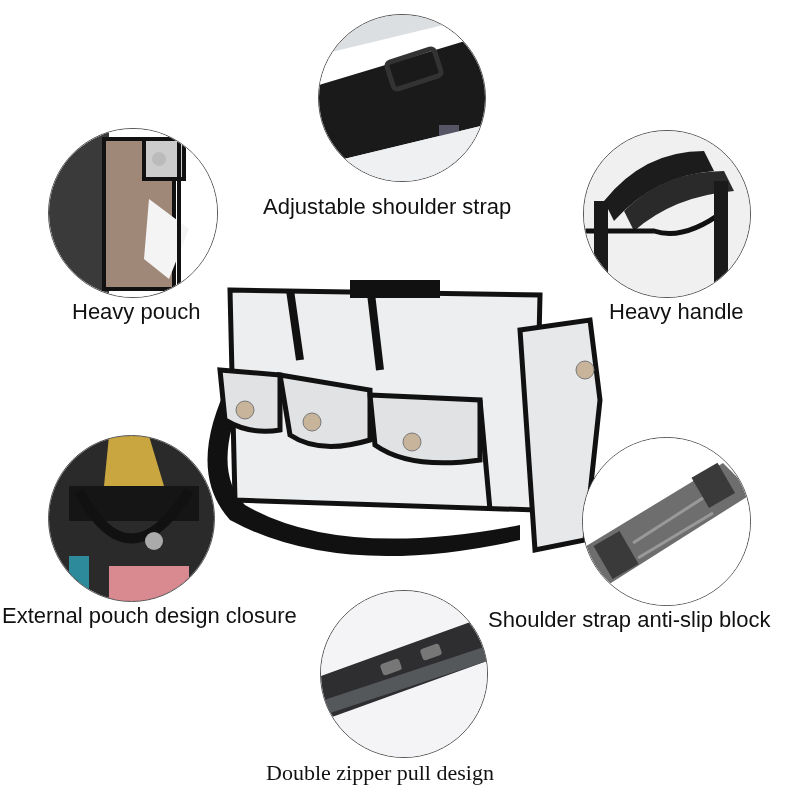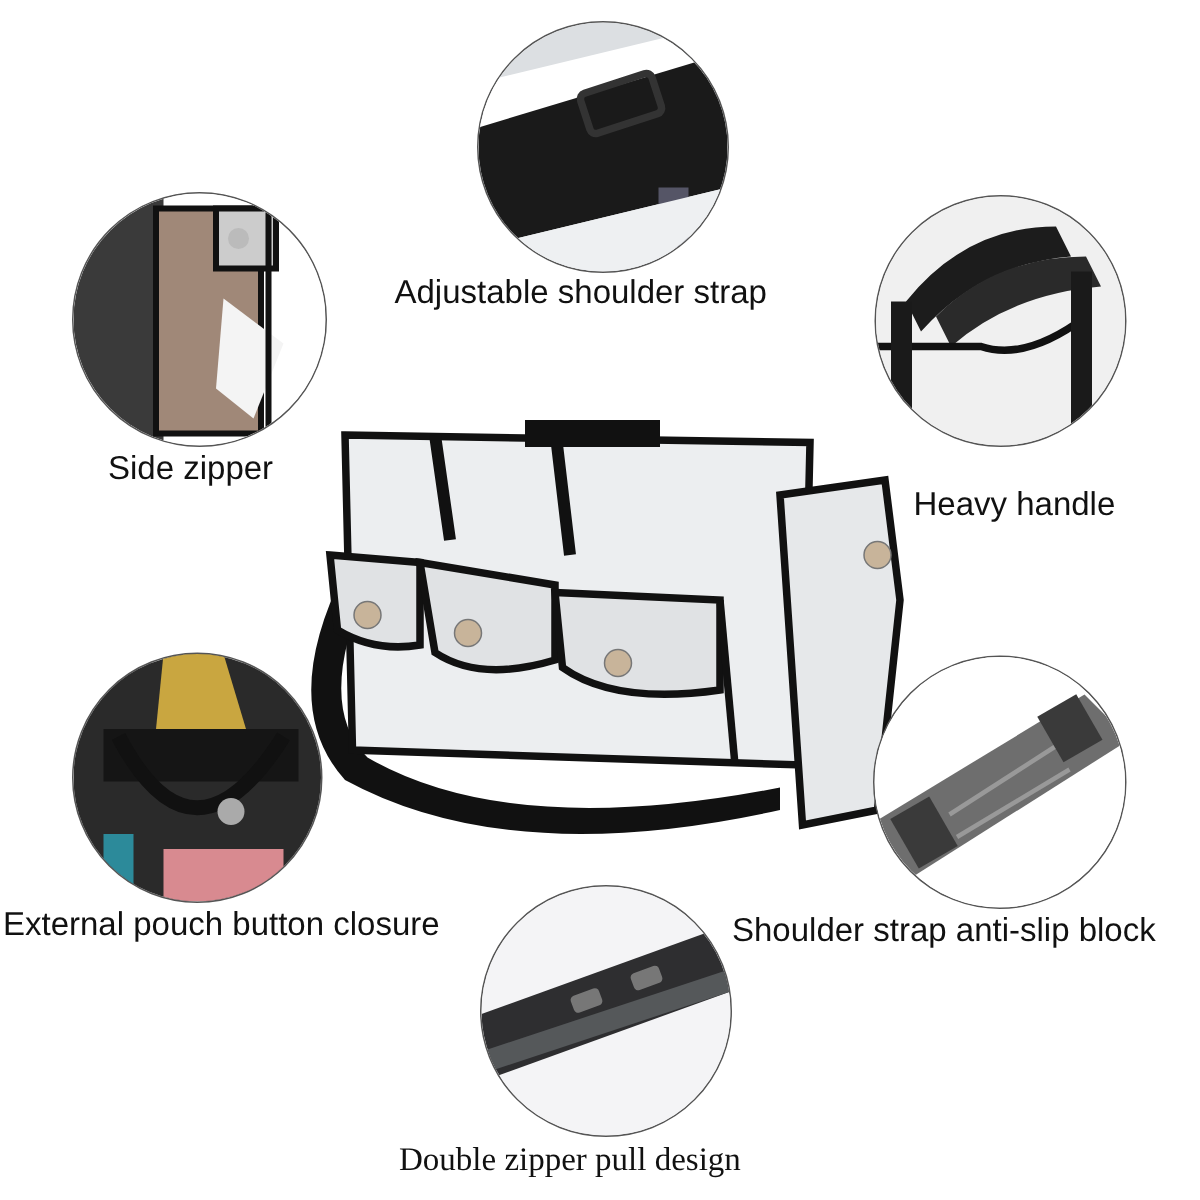--- a/index.html
+++ b/index.html
@@ -22,7 +22,7 @@
     <polygon points="0,150 166,110 166,166 0,166" fill="#eef0f2"></polygon>
   </svg>
 </div>
-<div class="label" style="left:263px;top:184px;">Adjustable shoulder strap</div>
+<div class="label" style="left:263px;top:196px;">Adjustable shoulder strap</div>
 
 <div class="circle" style="left:48px;top:128px;width:168px;height:168px;">
   <svg width="168" height="168" viewBox="0 0 168 168">

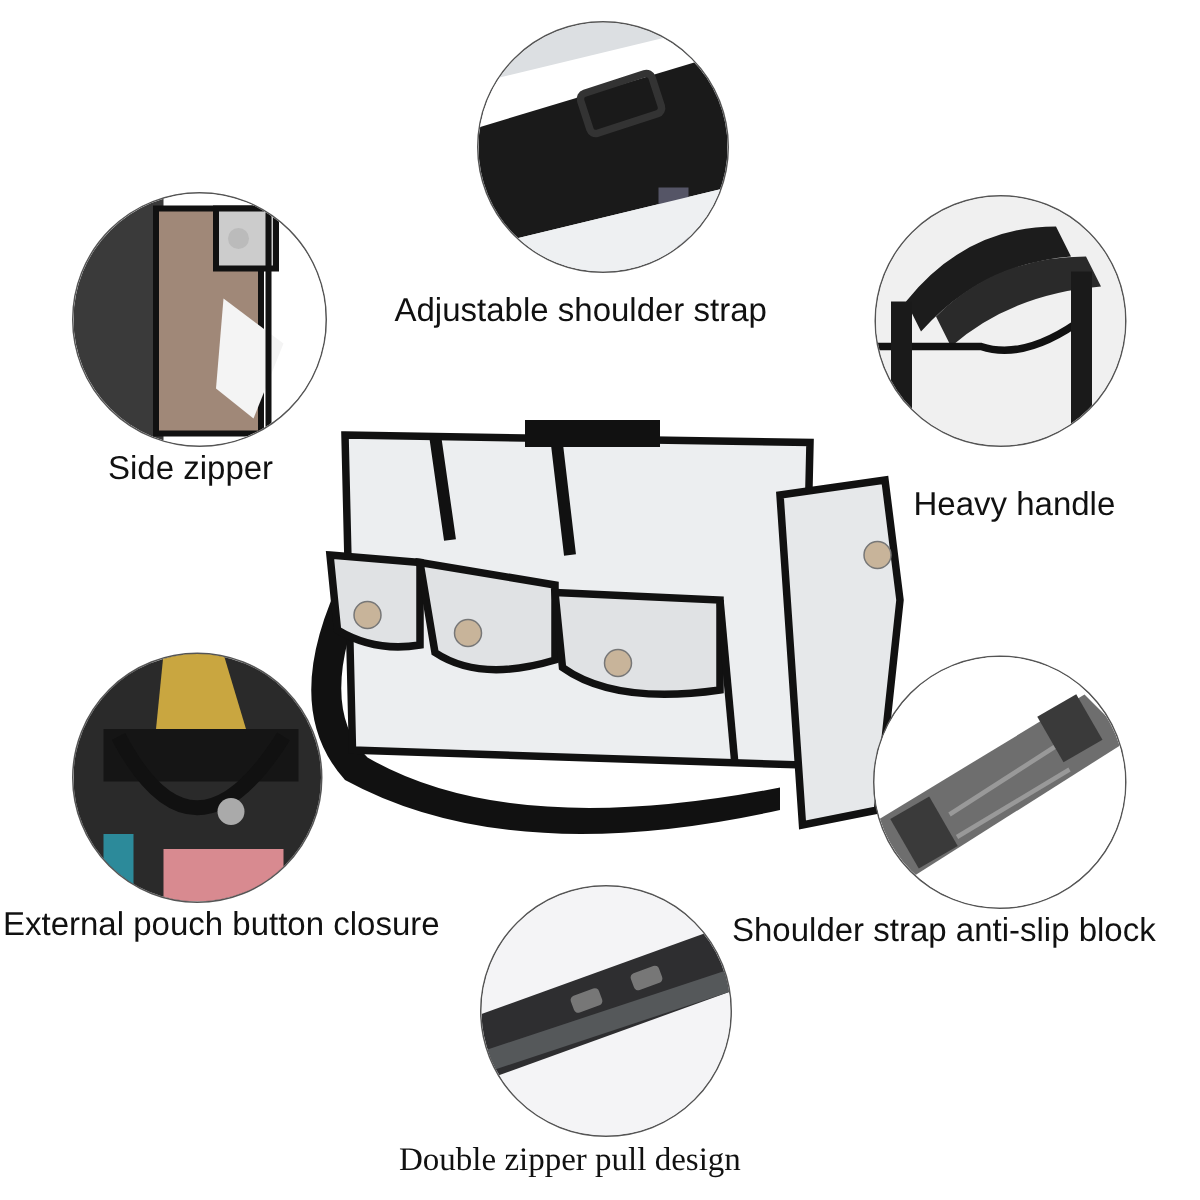--- a/index.html
+++ b/index.html
@@ -35,7 +35,7 @@
     <line x1="130" y1="10" x2="130" y2="168" stroke="#111" stroke-width="4"></line>
   </svg>
 </div>
-<div class="label" style="left:72px;top:301px;">Side zipper</div>
+<div class="label" style="left:72px;top:301px;">Heavy pouch</div>
 
 <div class="circle" style="left:583px;top:130px;width:166px;height:166px;">
   <svg width="166" height="166" viewBox="0 0 166 166">

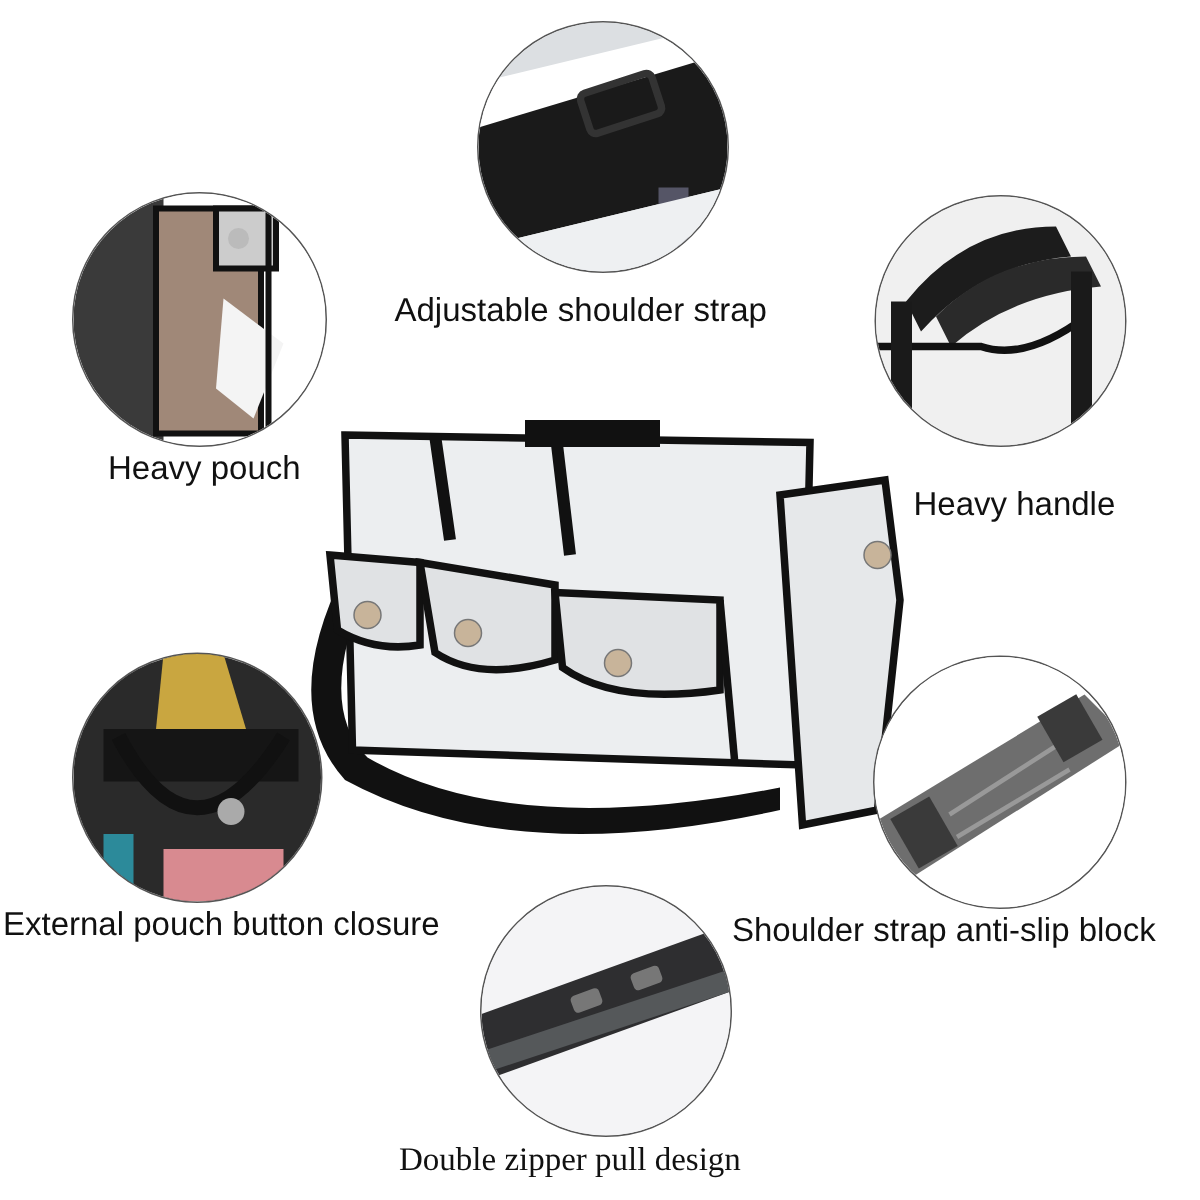--- a/index.html
+++ b/index.html
@@ -47,7 +47,7 @@
     <rect x="10" y="70" width="14" height="96" fill="#1a1a1a"></rect>
   </svg>
 </div>
-<div class="label" style="left:609px;top:301px;margin-top:24px;">Heavy handle</div>
+<div class="label" style="left:609px;top:301px;">Heavy handle</div>
 
 <div style="position:absolute;left:190px;top:270px;width:430px;height:310px;">
   <svg width="430" height="310" viewBox="0 0 430 310">

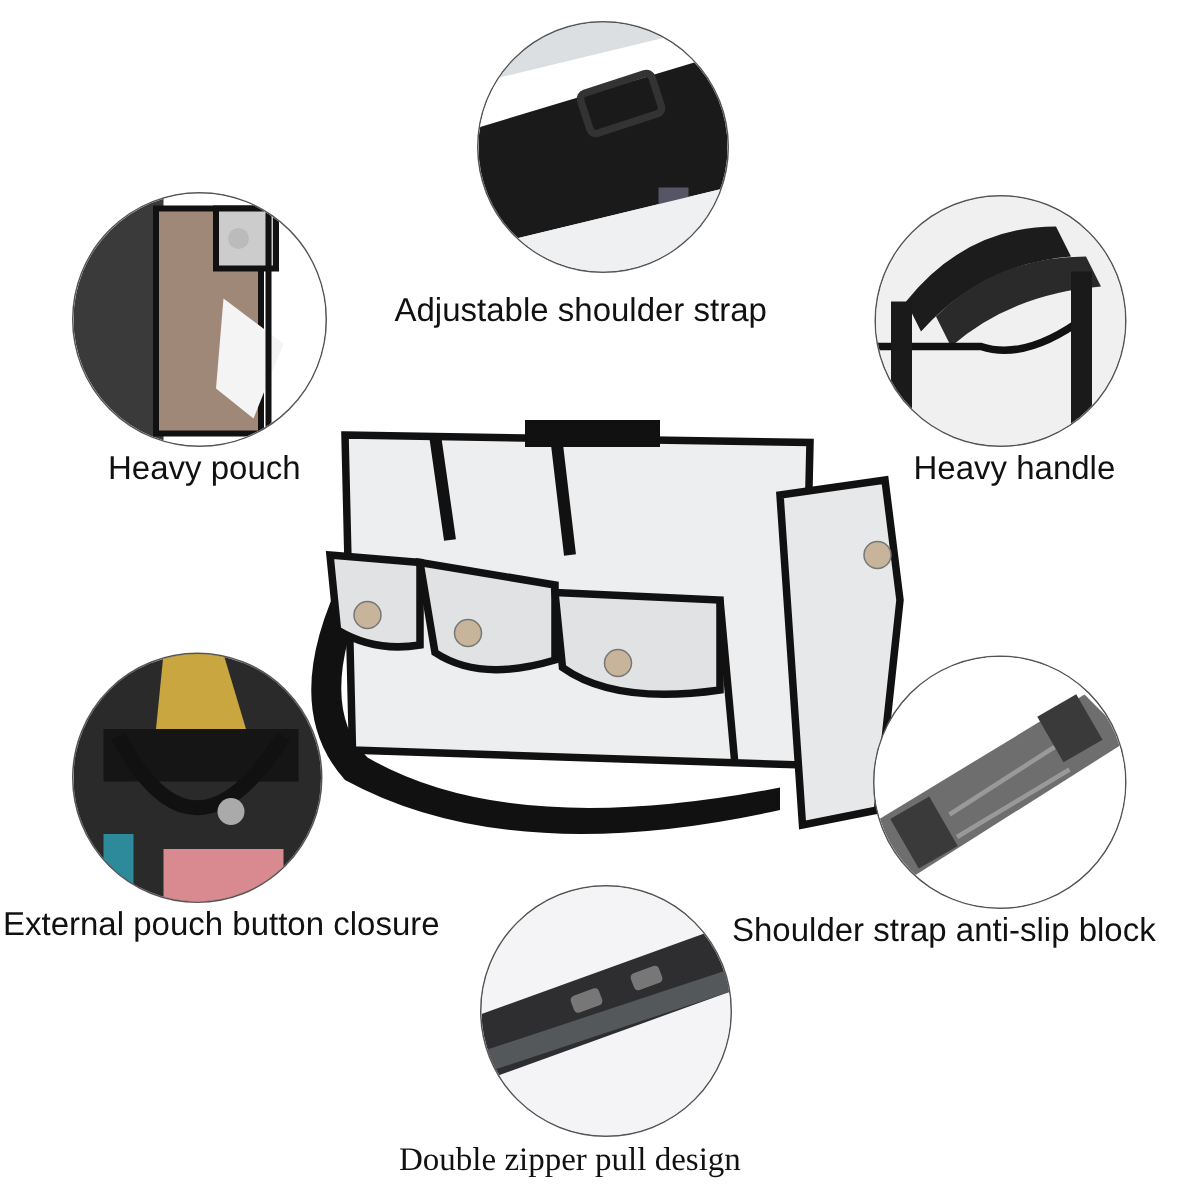--- a/index.html
+++ b/index.html
@@ -83,7 +83,7 @@
     <rect x="60" y="130" width="80" height="35" fill="#d88a90"></rect>
   </svg>
 </div>
-<div class="label" style="left:2px;top:605px;">External pouch button closure</div>
+<div class="label" style="left:2px;top:605px;">External pouch design closure</div>
 
 <div class="circle" style="left:582px;top:437px;width:167px;height:167px;background:#ffffff;">
   <svg width="167" height="167" viewBox="0 0 167 167">

